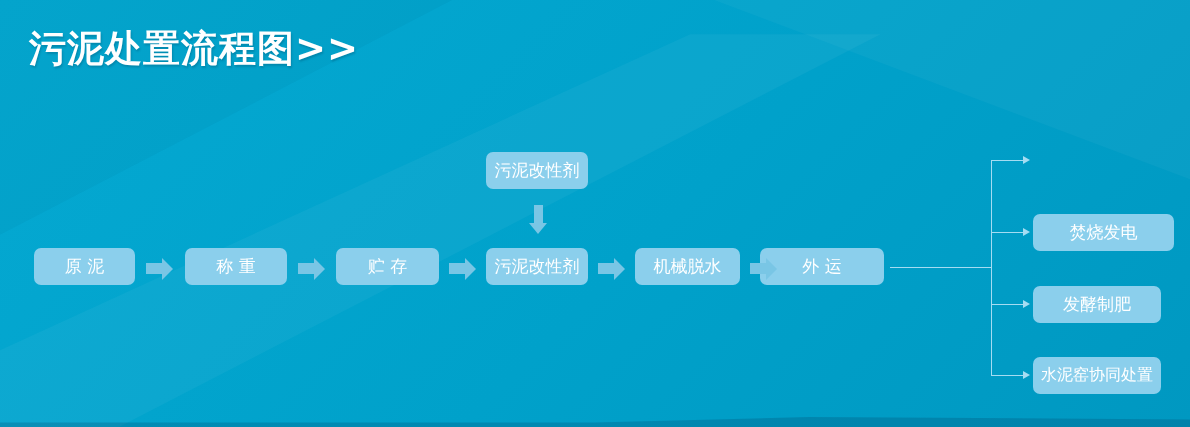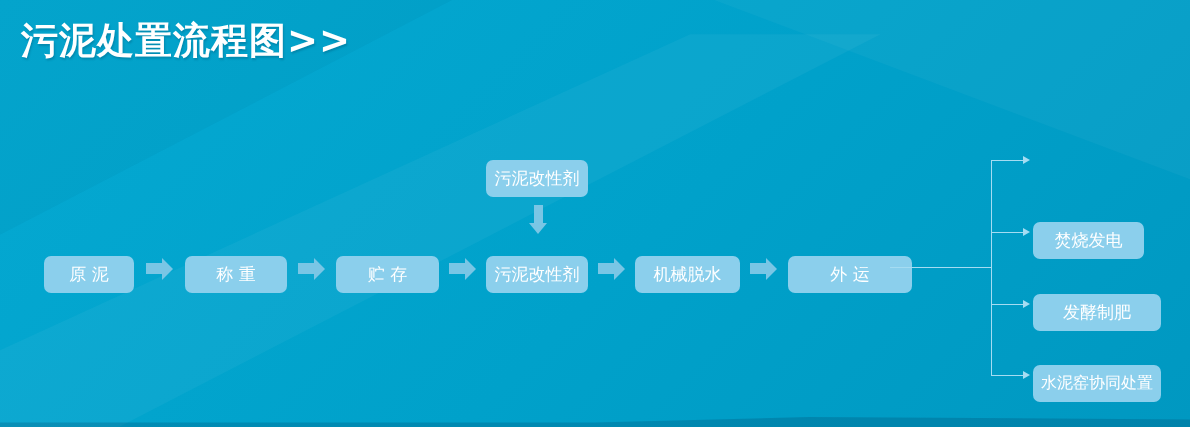--- a/index.html
+++ b/index.html
@@ -23,7 +23,7 @@
     clip-path:polygon(0 55%,50% 55%,68% 0,100% 25%,100% 100%,0 100%);}
 
   .title{
-    position:absolute;left:21px;top:16px;margin:0;
+    position:absolute;left:21px;top:16px;margin:8px;
     color:var(--title-text,#fff);font-size:37px;font-weight:bold;letter-spacing:1px;
     text-shadow:1px 2px 2px rgba(0,45,75,0.22);
   }

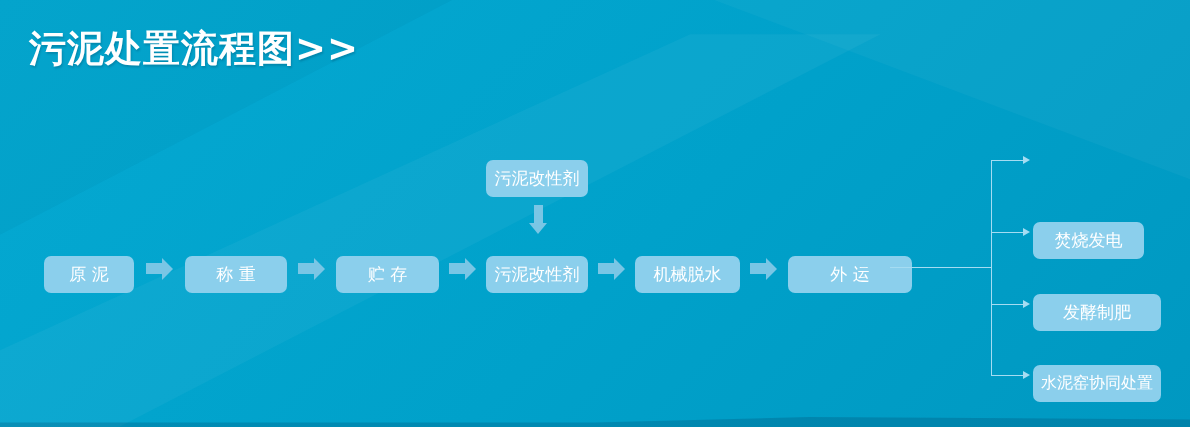--- a/index.html
+++ b/index.html
@@ -33,7 +33,6 @@
     background:var(--node-fill,#8bcfec);color:var(--node-text,#fff);
     font-size:17px;display:flex;align-items:center;justify-content:center;
     white-space:nowrap;
-    margin-top:8px;
   }
   .node.main{top:248px;}
 

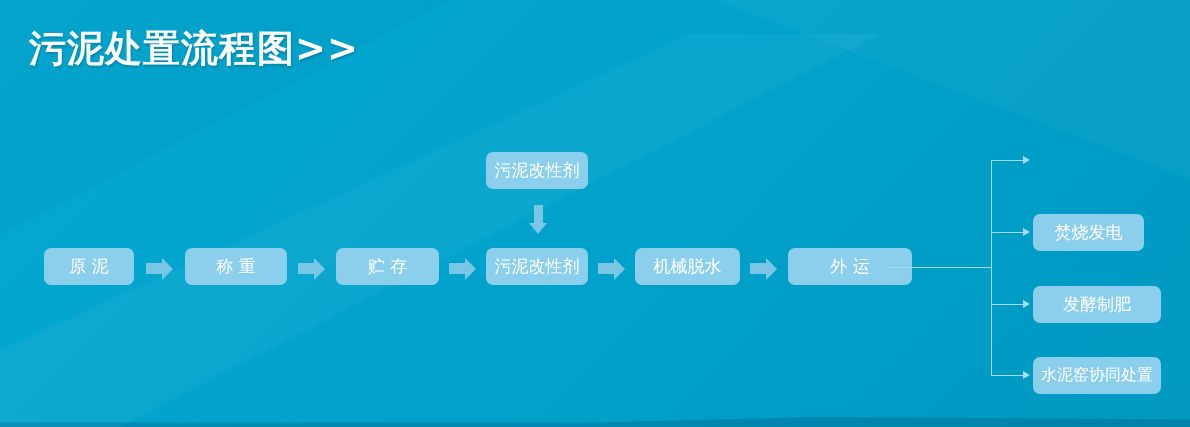--- a/index.html
+++ b/index.html
@@ -114,7 +114,7 @@
   <div class="cline" style="left:991px;top:375px;width:32px;height:1px"></div>
   <div class="chead" style="left:1023px;top:371px"></div>
 
-  <div class="node" style="left:1033px;top:214px;width:111px">焚烧发电</div>
+  <div class="node" style="left:1033px;top:214px;width:141px">焚烧发电</div>
   <div class="node" style="left:1033px;top:357px;width:128px;font-size:16px">水泥窑协同处置</div>
   <div class="node" style="left:1033px;top:286px;width:128px">发酵制肥</div>
 </div>

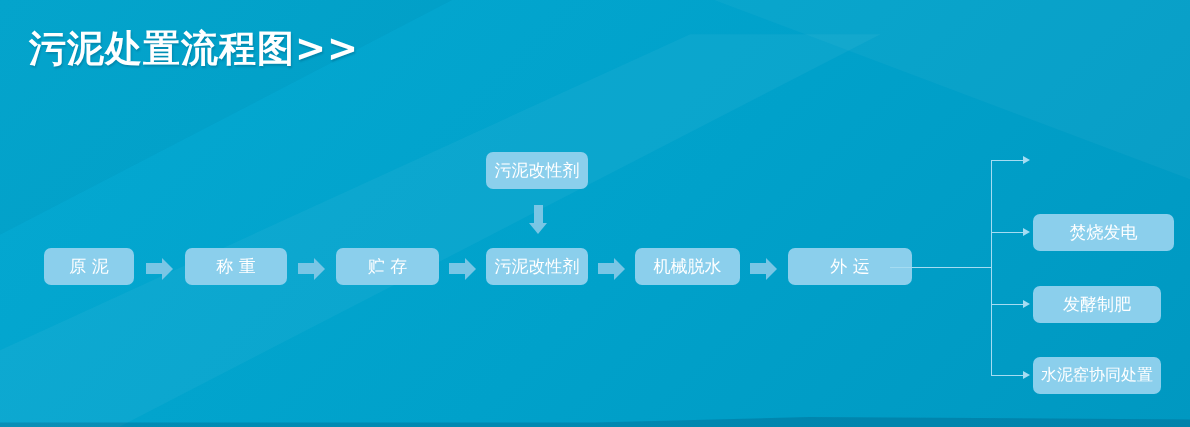--- a/index.html
+++ b/index.html
@@ -68,7 +68,7 @@
 
   <h1 class="title">污泥处置流程图&gt;&gt;</h1>
 
-  <div class="node main" style="left:44px;width:90px">原 泥</div>
+  <div class="node main" style="left:34px;width:101px">原 泥</div>
   <div class="node main" style="left:185px;width:102px">称 重</div>
   <div class="node main" style="left:336px;width:103px">贮 存</div>
   <div class="node main" style="left:486px;width:102px">污泥改性剂</div>

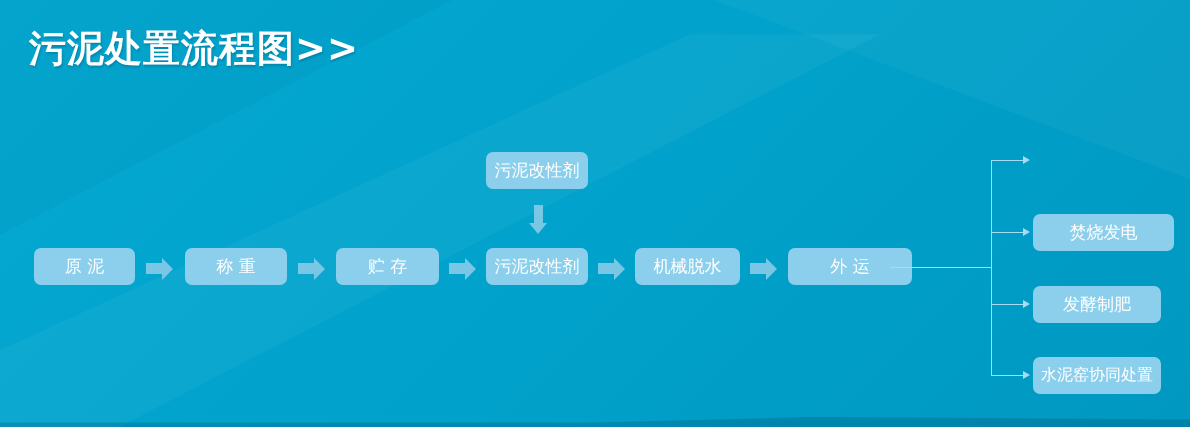--- a/index.html
+++ b/index.html
@@ -73,7 +73,7 @@
   <div class="node main" style="left:336px;width:103px">贮 存</div>
   <div class="node main" style="left:486px;width:102px">污泥改性剂</div>
   <div class="node main" style="left:635px;width:105px">机械脱水</div>
-  <div class="node main" style="left:788px;width:124px">外 运</div>
+  <div class="node main" style="left:760px;width:124px">外 运</div>
 
   <div class="flow-arrow" style="left:146px">
       <i class="bar"></i>

